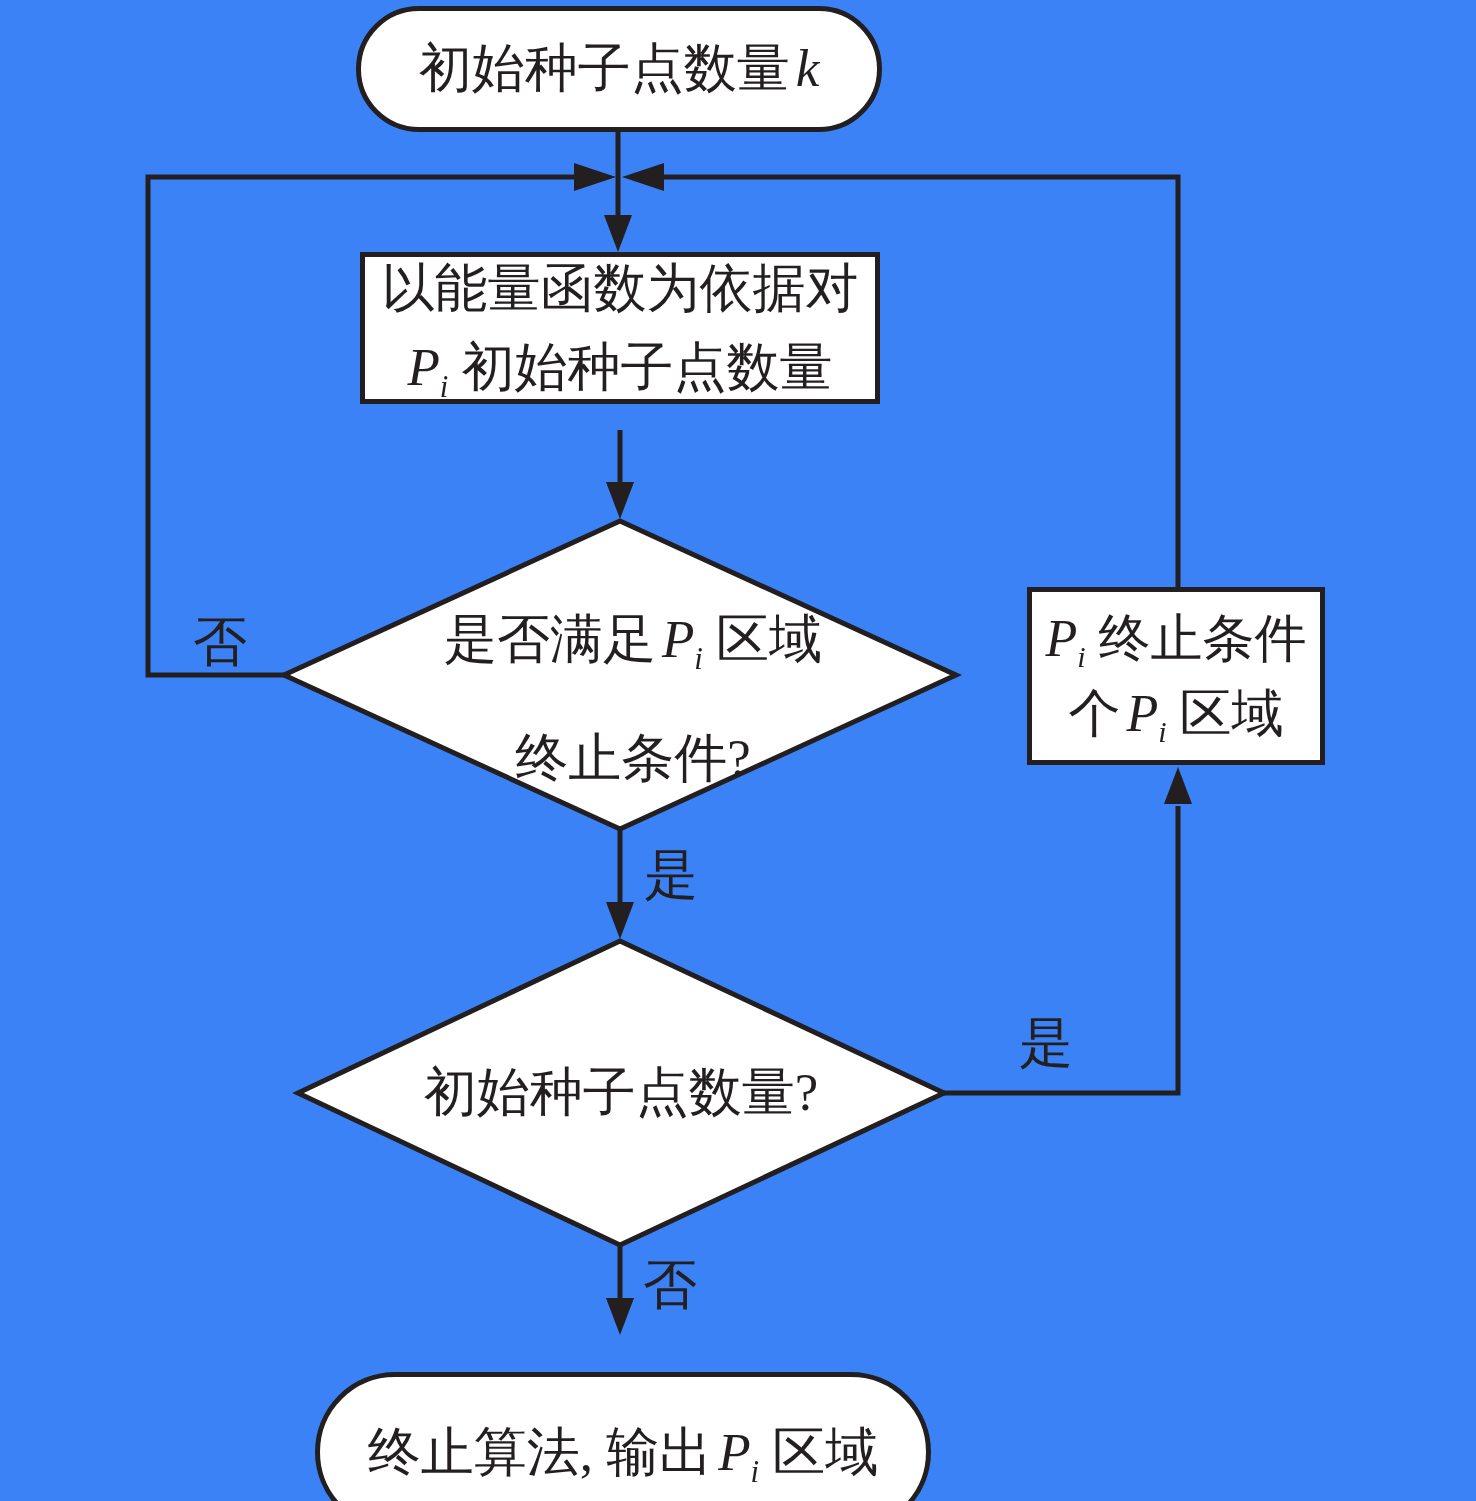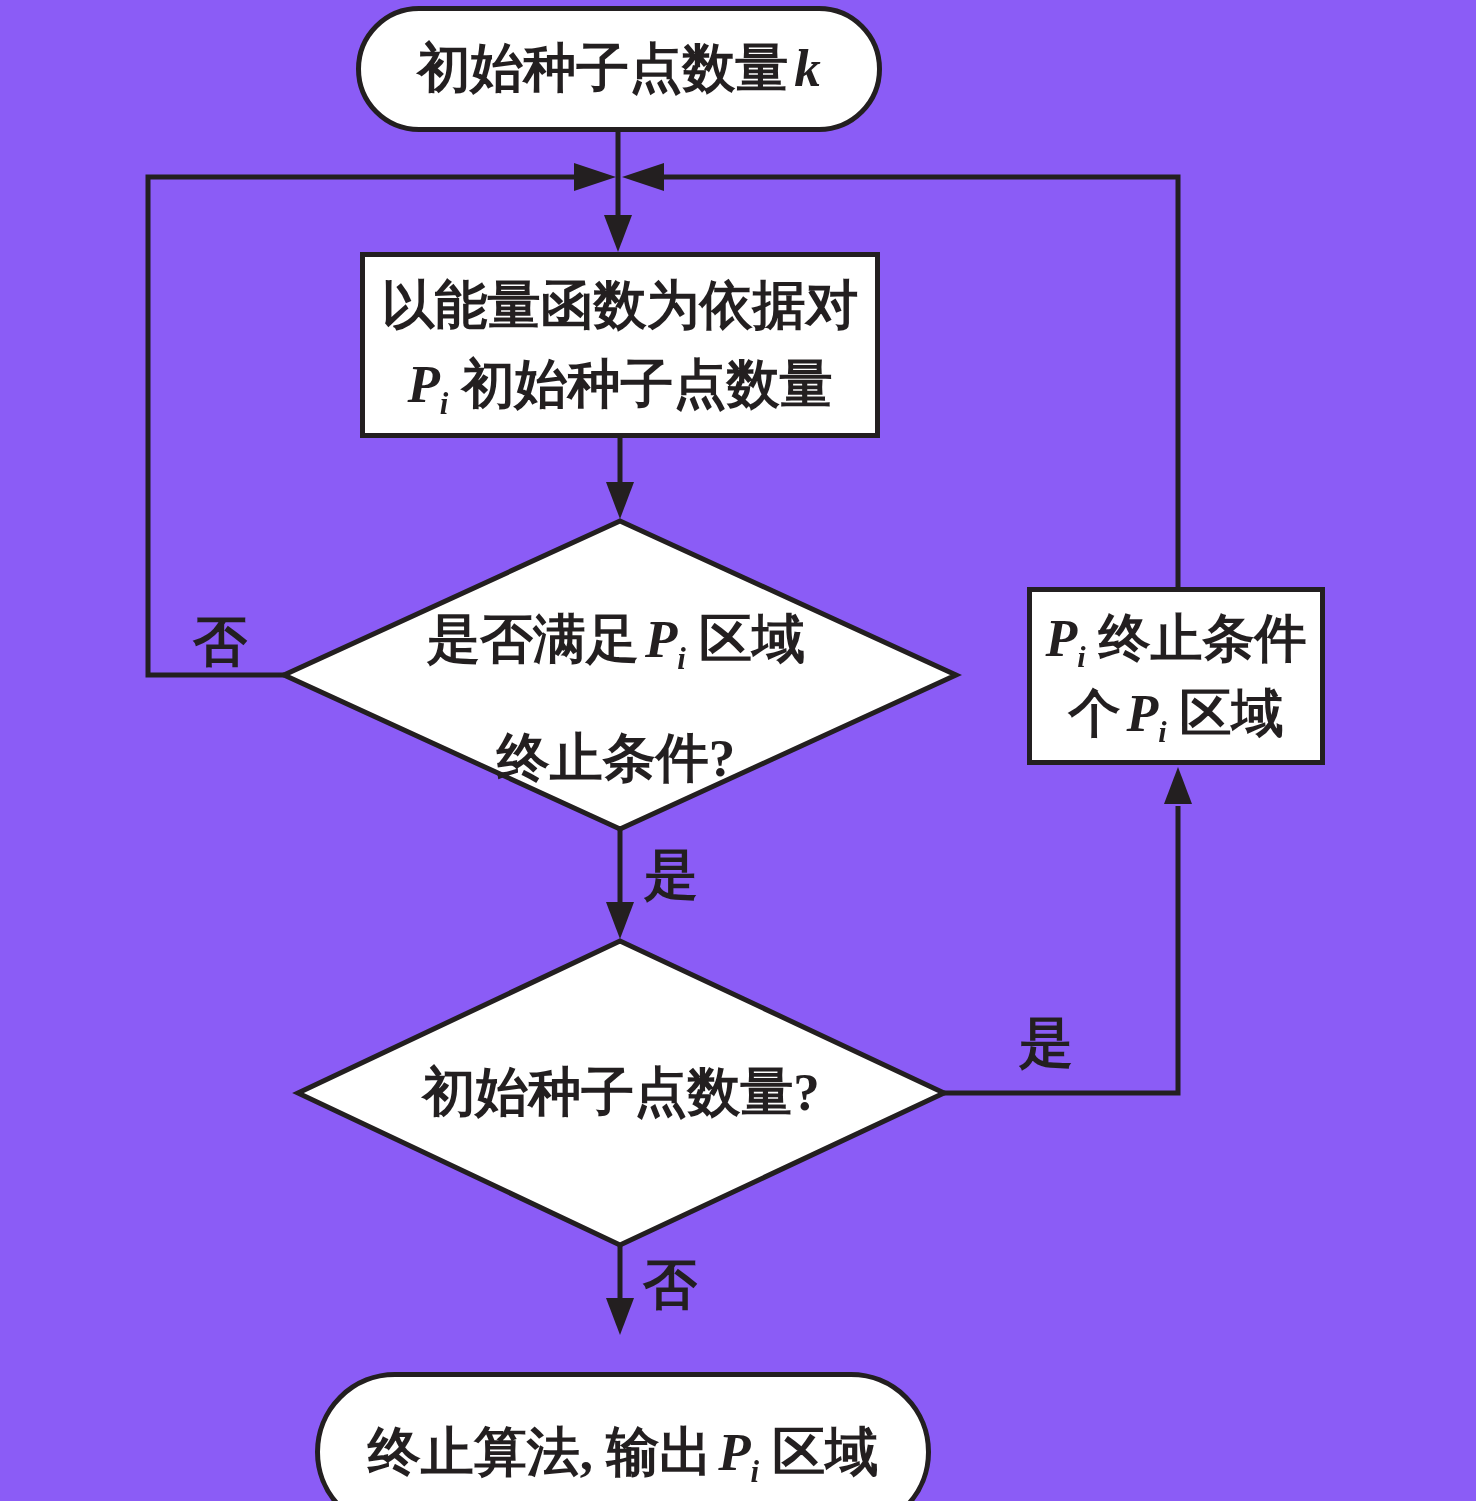--- a/index.html
+++ b/index.html
@@ -11,11 +11,10 @@
     position: relative;
     width: 1476px;
     height: 1501px;
-    background: #8b5cf6;
+    background: #3b82f6;
     font-family: "Liberation Serif", "DejaVu Serif", serif;
     color: #231f20;
     overflow: hidden;
-    font-weight: bold;
   }
   #connector-layer {
     position: absolute;

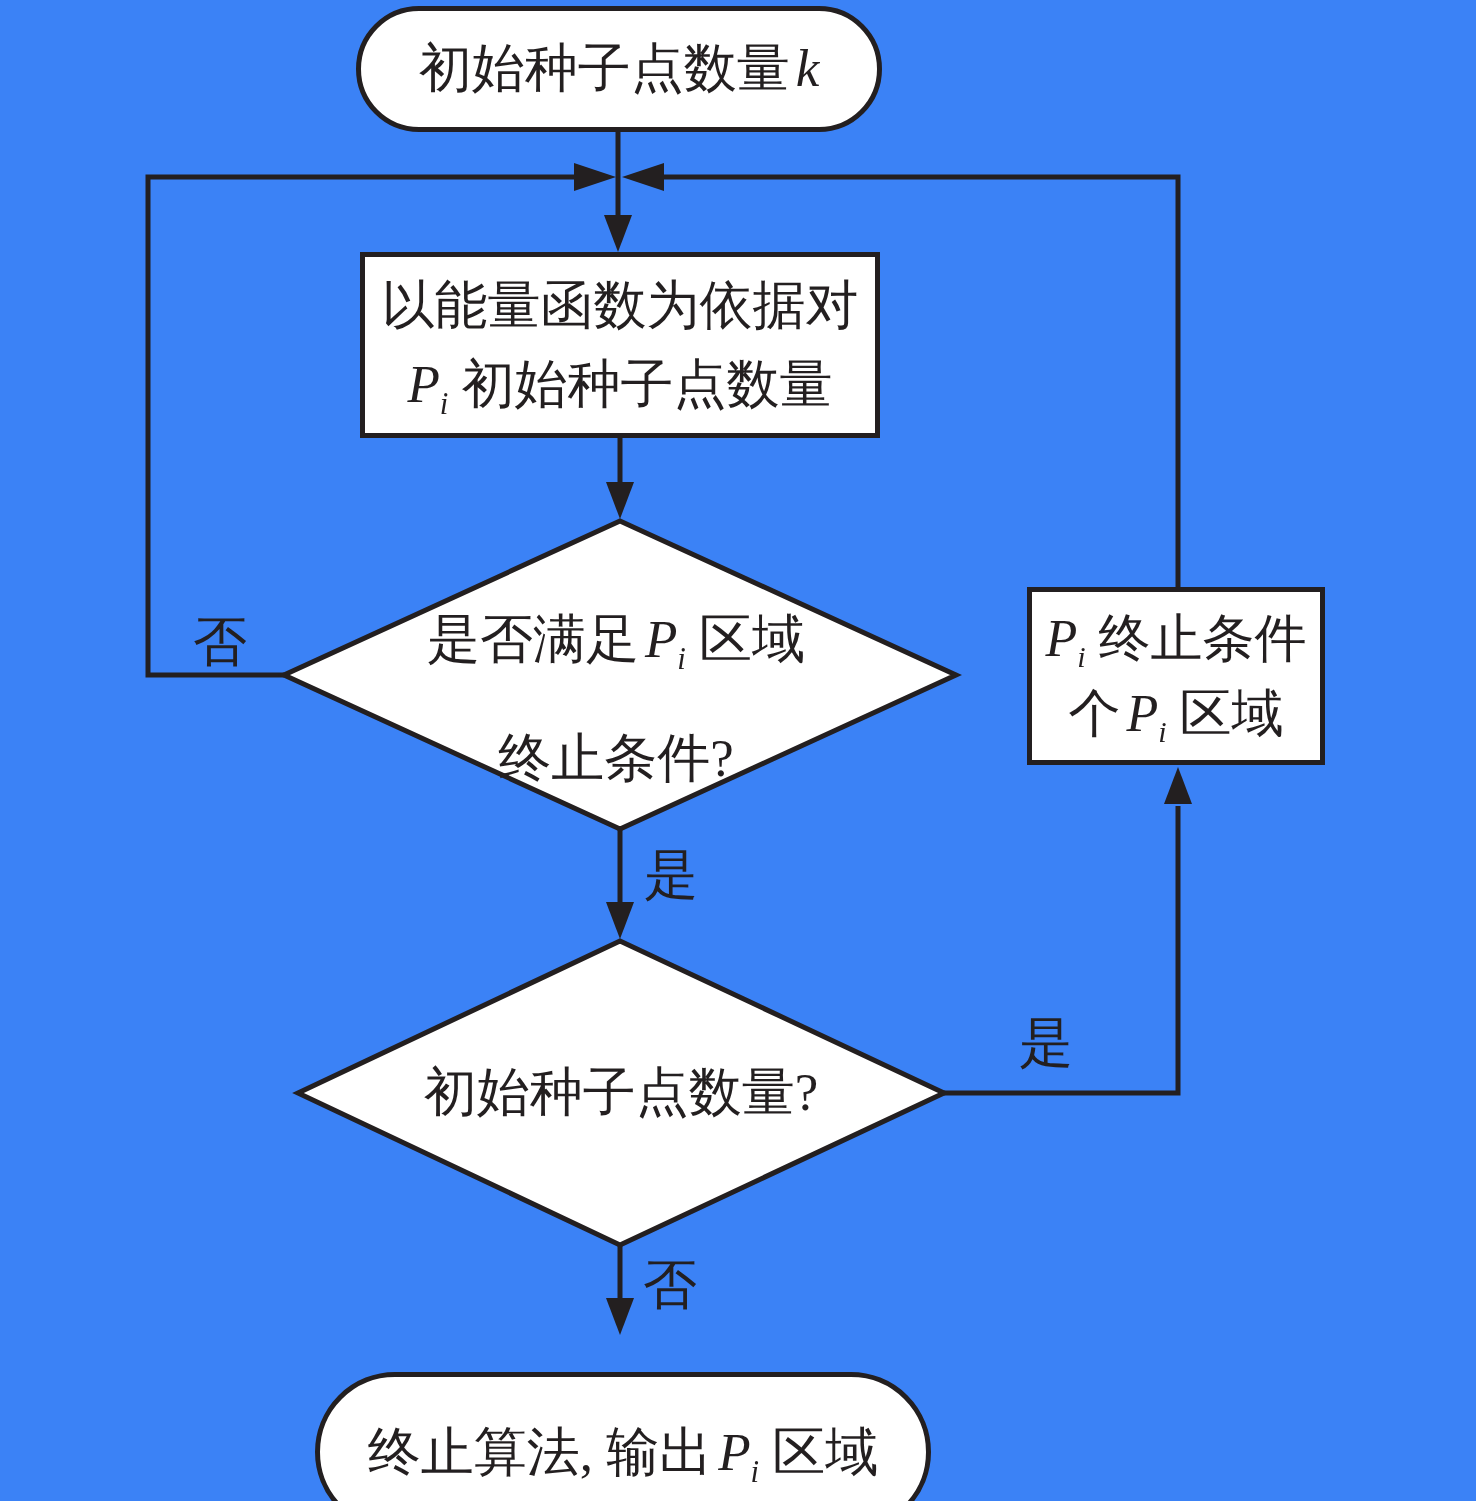--- a/index.html
+++ b/index.html
@@ -43,7 +43,7 @@
   }
   .process-update {
     left: 360px; top: 252px;
-    width: 520px; height: 186px;
+    width: 520px; height: 152px;
   }
   .process-split {
     left: 1027px; top: 587px;

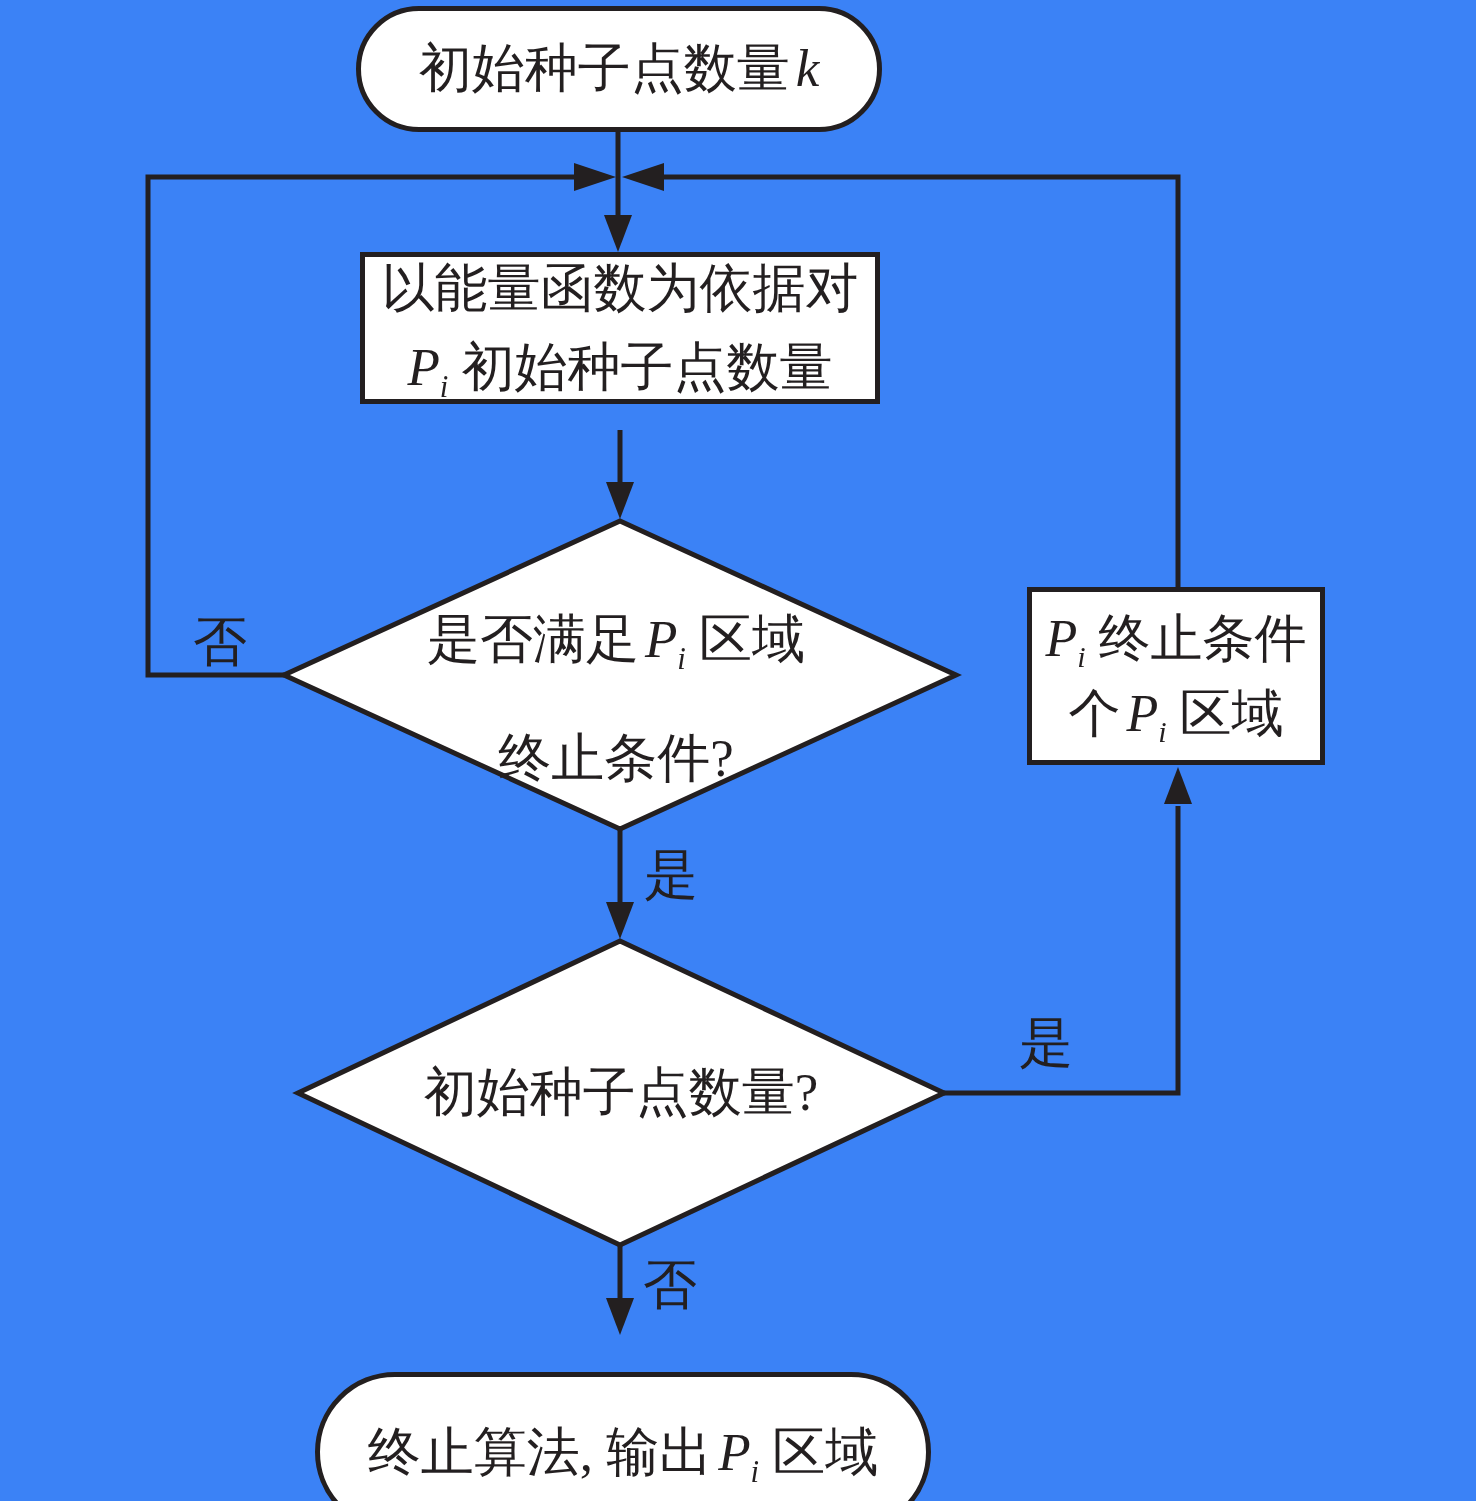--- a/index.html
+++ b/index.html
@@ -70,7 +70,7 @@
     color: #231f20;
   }
   .diamond-text.d1 {
-    left: 280px; top: 545px;
+    left: 297px; top: 545px;
     width: 672px; height: 308px; gap: 40px;
   }
   .diamond-text.d2 {

